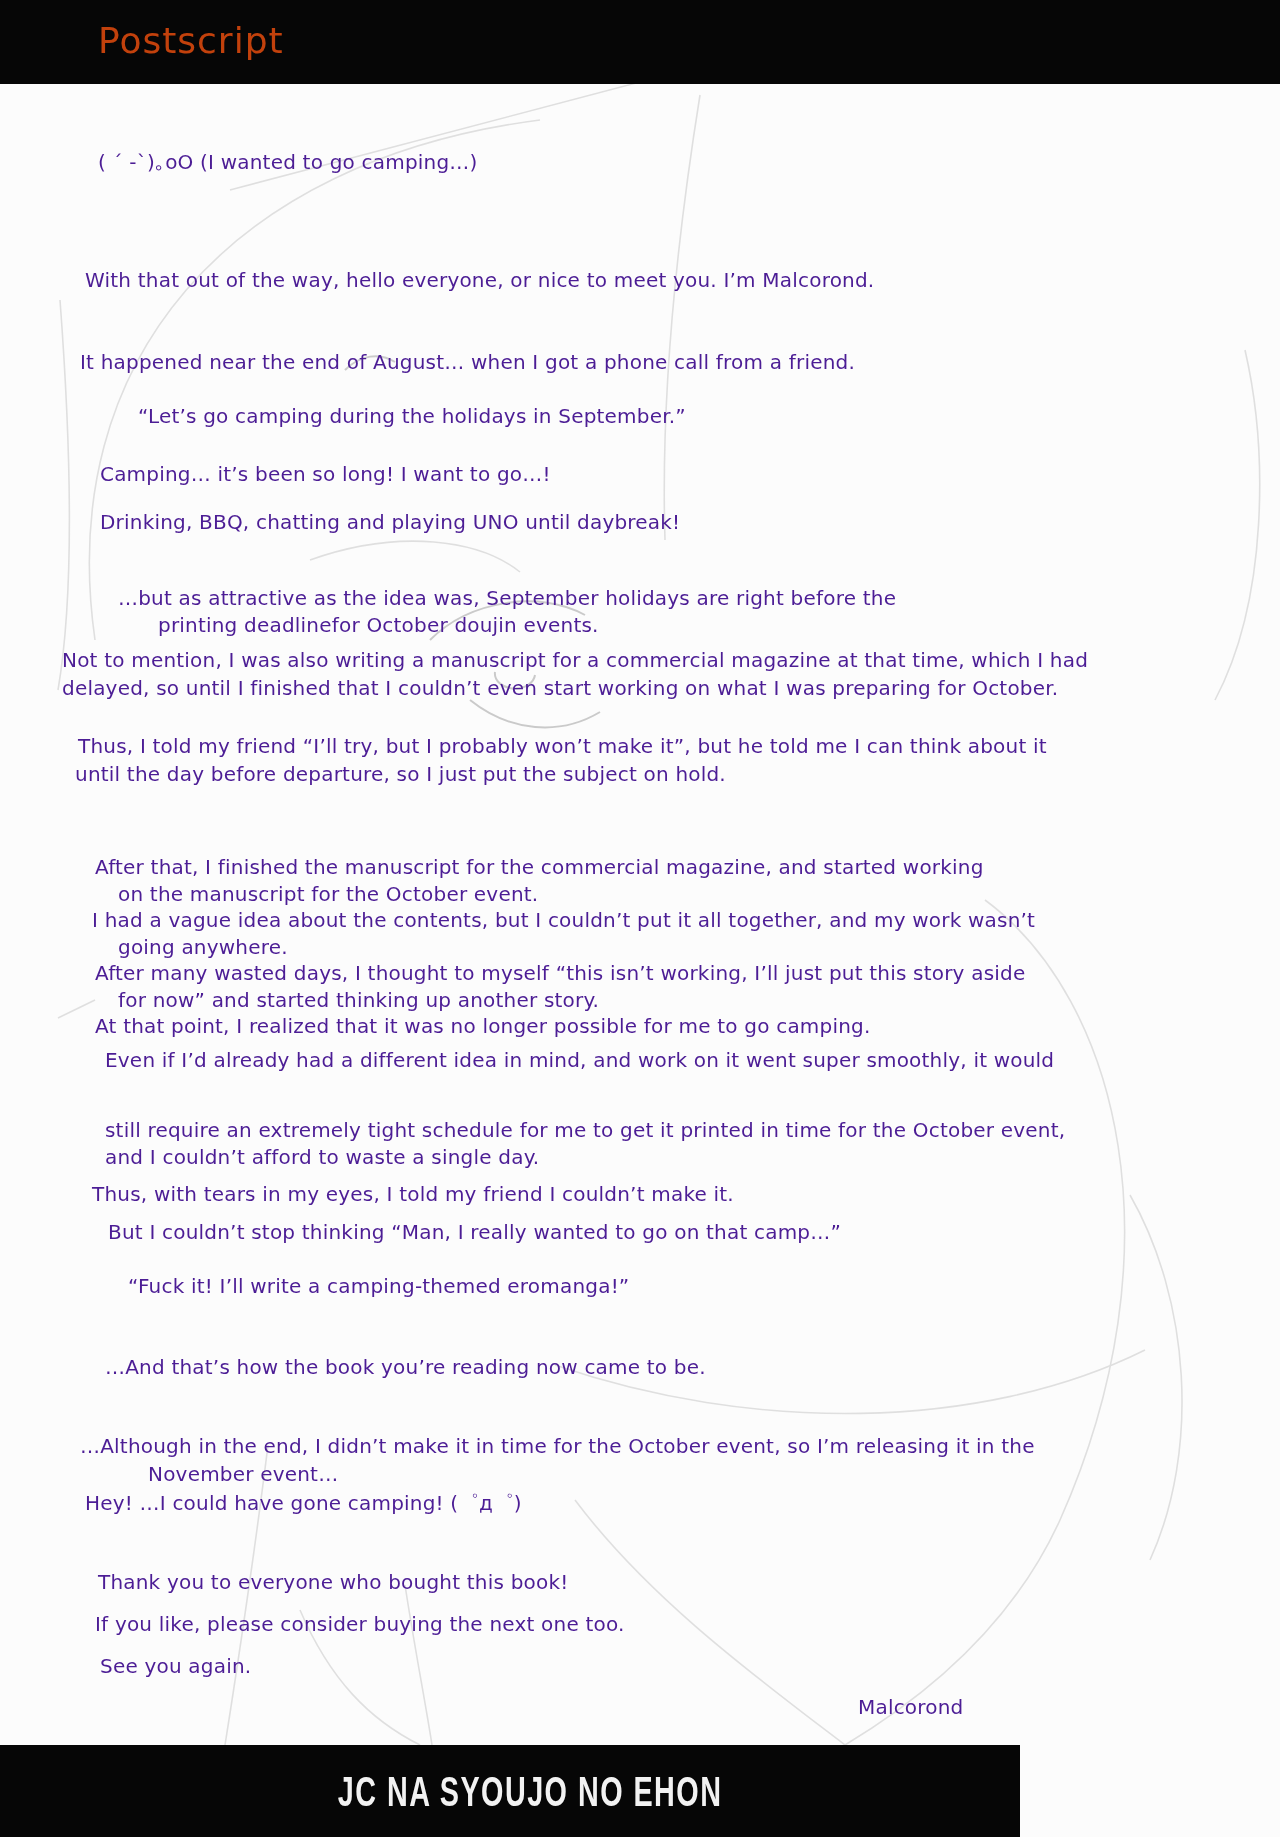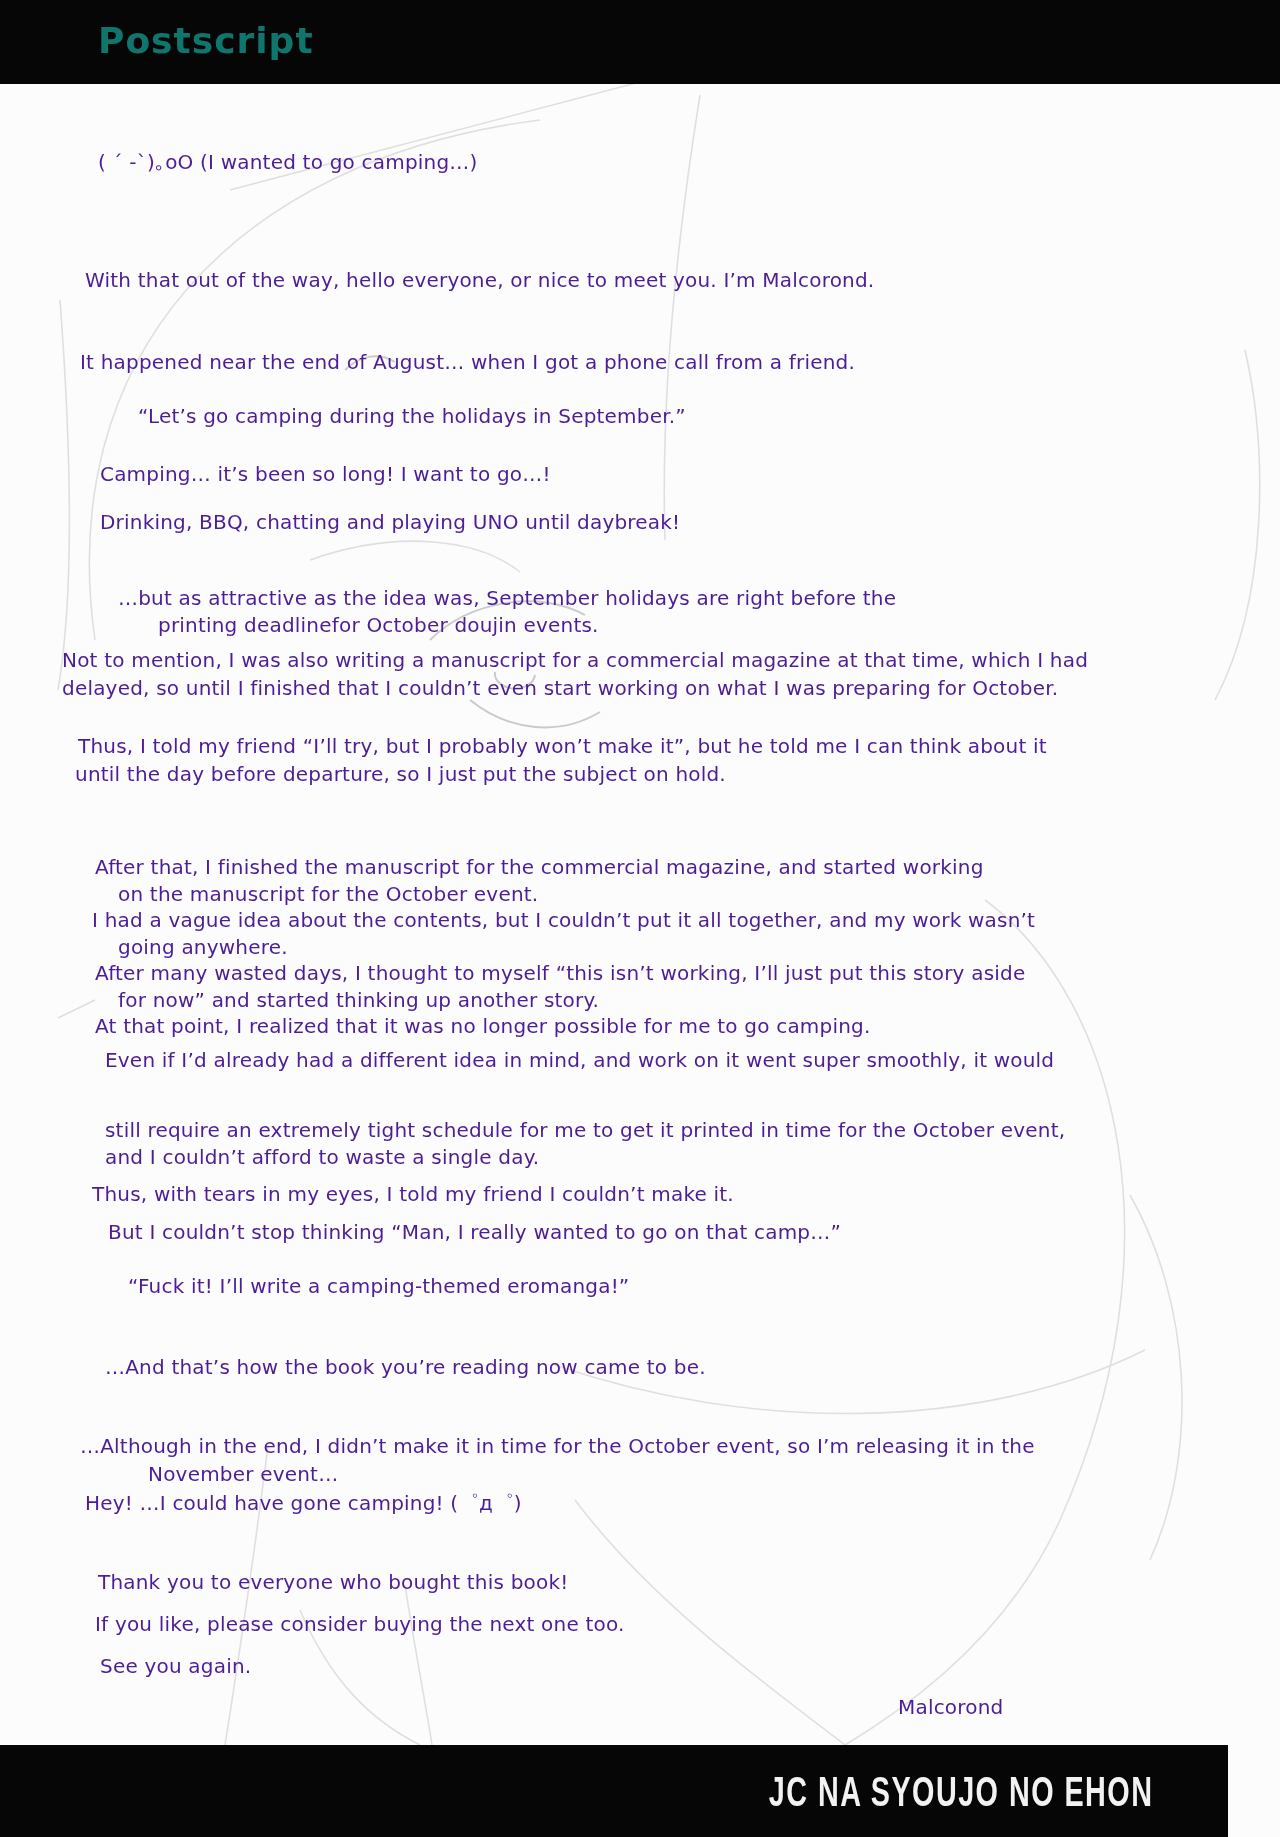--- a/index.html
+++ b/index.html
@@ -21,7 +21,7 @@
   }
   .header-title {
     position:absolute; left:98px; top:20px;
-    color:#0f766e; font-size:36px; font-weight:bold;
+    color:#c2410c; font-size:36px; font-weight:normal;
     letter-spacing:1px; white-space:nowrap;
   }
   .footer-bar {

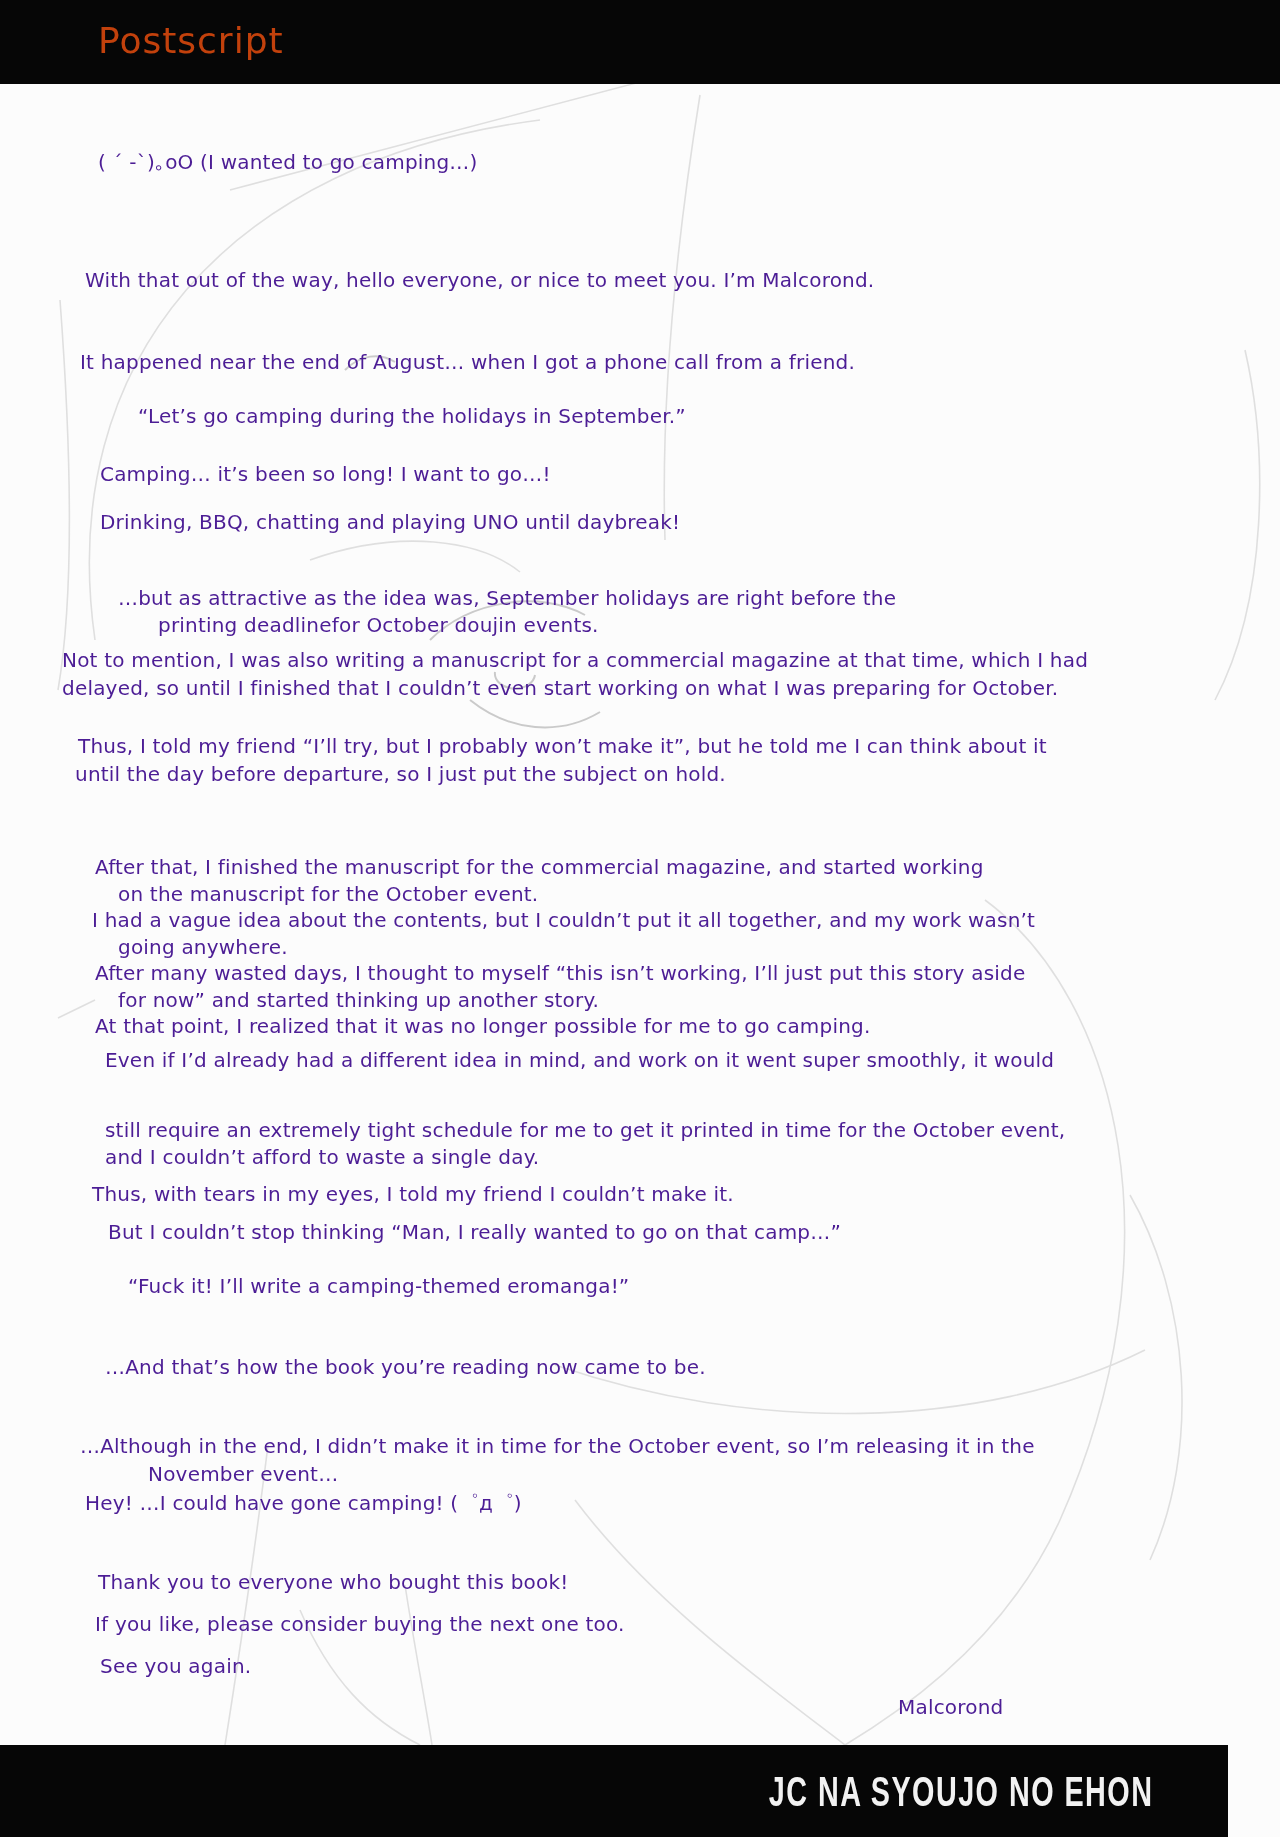--- a/index.html
+++ b/index.html
@@ -43,7 +43,7 @@
     white-space:nowrap;
     letter-spacing:0.2px;
   }
-  .signature { font-weight:500;margin-left:40px; }
+  .signature { font-weight:500; }
 </style>
 </head>
 <body>

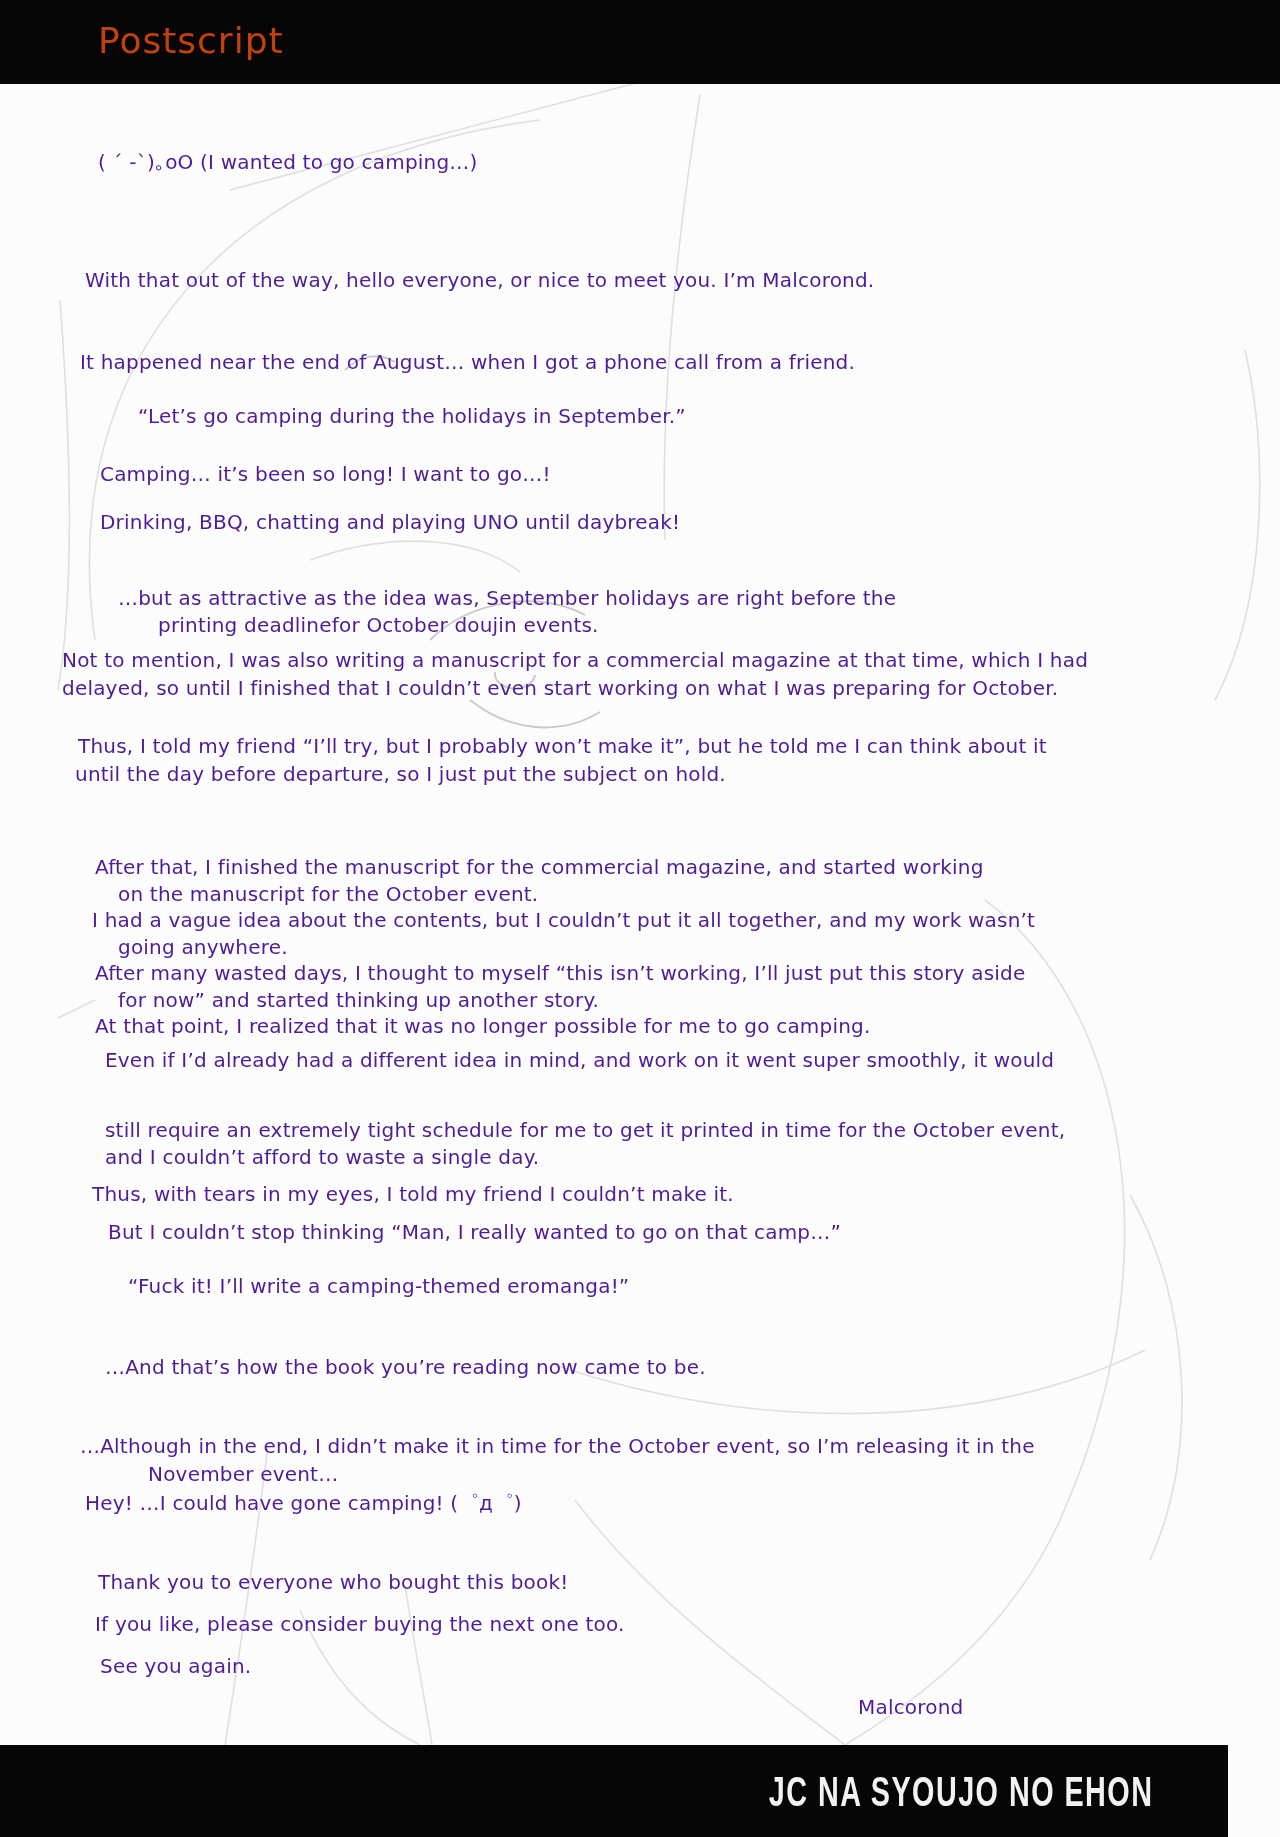--- a/index.html
+++ b/index.html
@@ -25,9 +25,9 @@
     letter-spacing:1px; white-space:nowrap;
   }
   .footer-bar {
-    position:absolute; left:0; top:1745px; width:1228px; height:92px;
+    position:absolute; left:0; top:1745px; width:1020px; height:92px;
     background:#060606;
-    display:flex; align-items:center; justify-content:flex-end;
+    display:flex; align-items:center; justify-content:center;
     padding-left:40px; box-sizing:border-box;
   }
   .footer-title {

